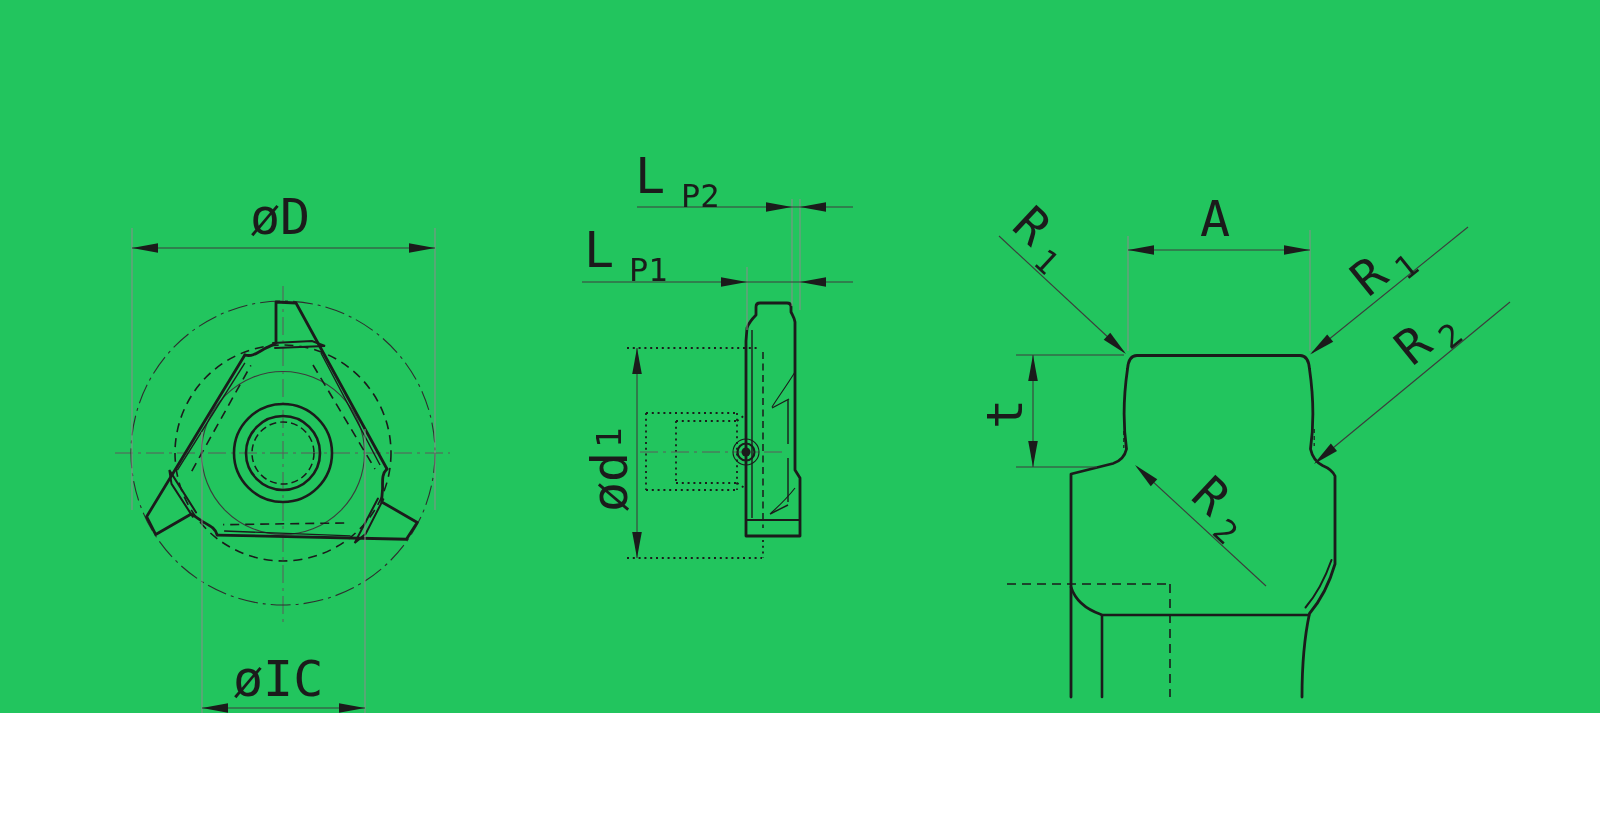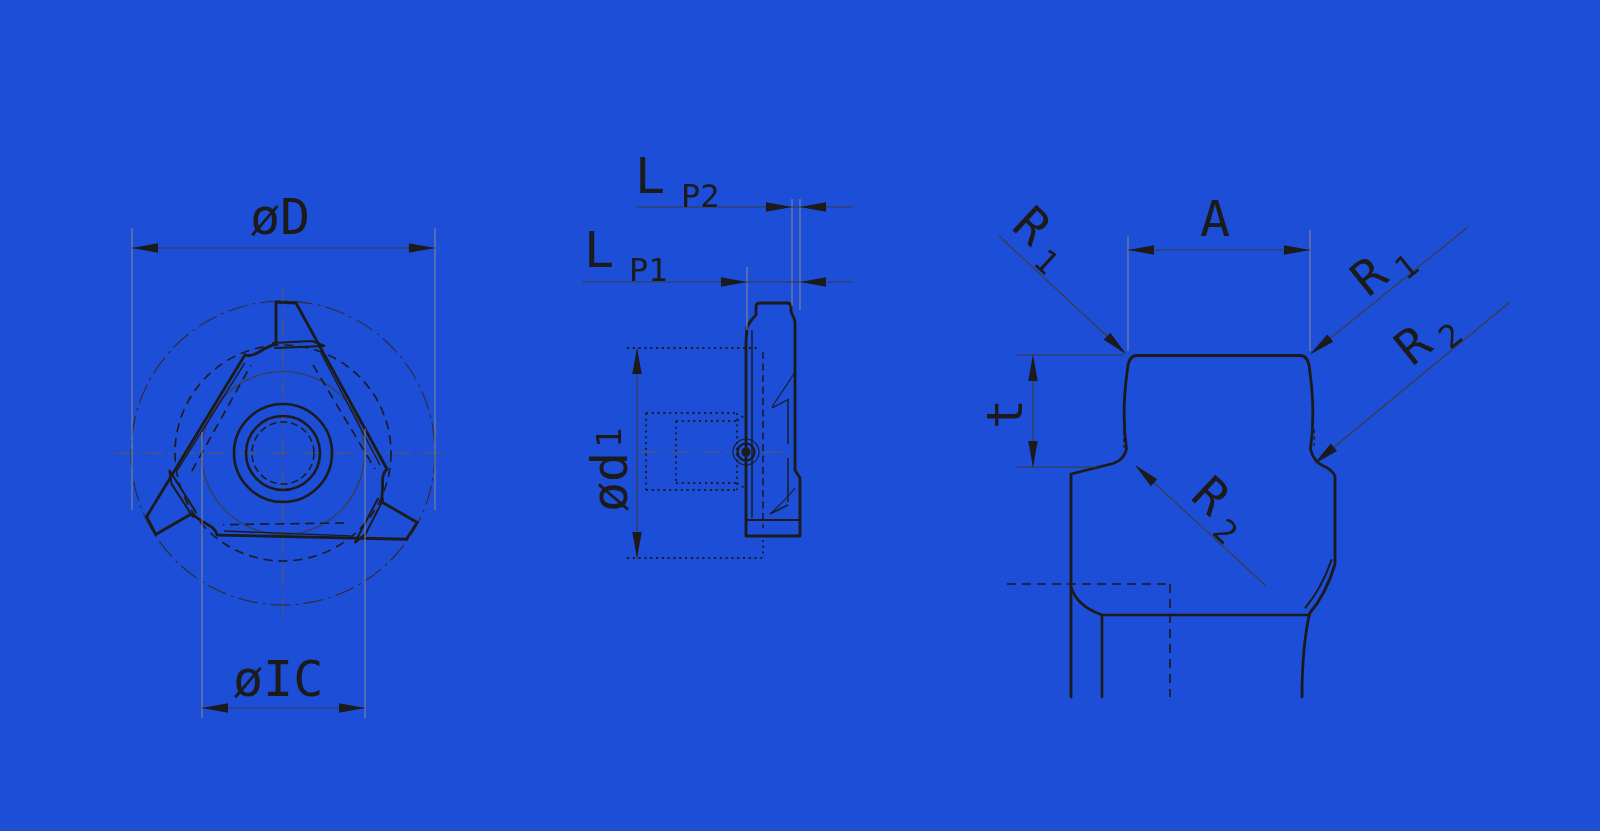--- a/index.html
+++ b/index.html
@@ -3,7 +3,7 @@
 <meta charset="utf-8">
 <style>
   html,body{margin:0;padding:0;background:#ffffff;}
-  .stage{position:relative;width:1600px;height:831px;background:#1d4ed8;overflow:hidden;}
+  .stage{position:relative;width:1600px;height:713px;background:#22c55e;overflow:hidden;}
   svg{display:block;}
   .cad{font-family:"DejaVu Sans Mono",monospace;fill:#1b1b1b;}
   .lbl{font-size:50px;}

